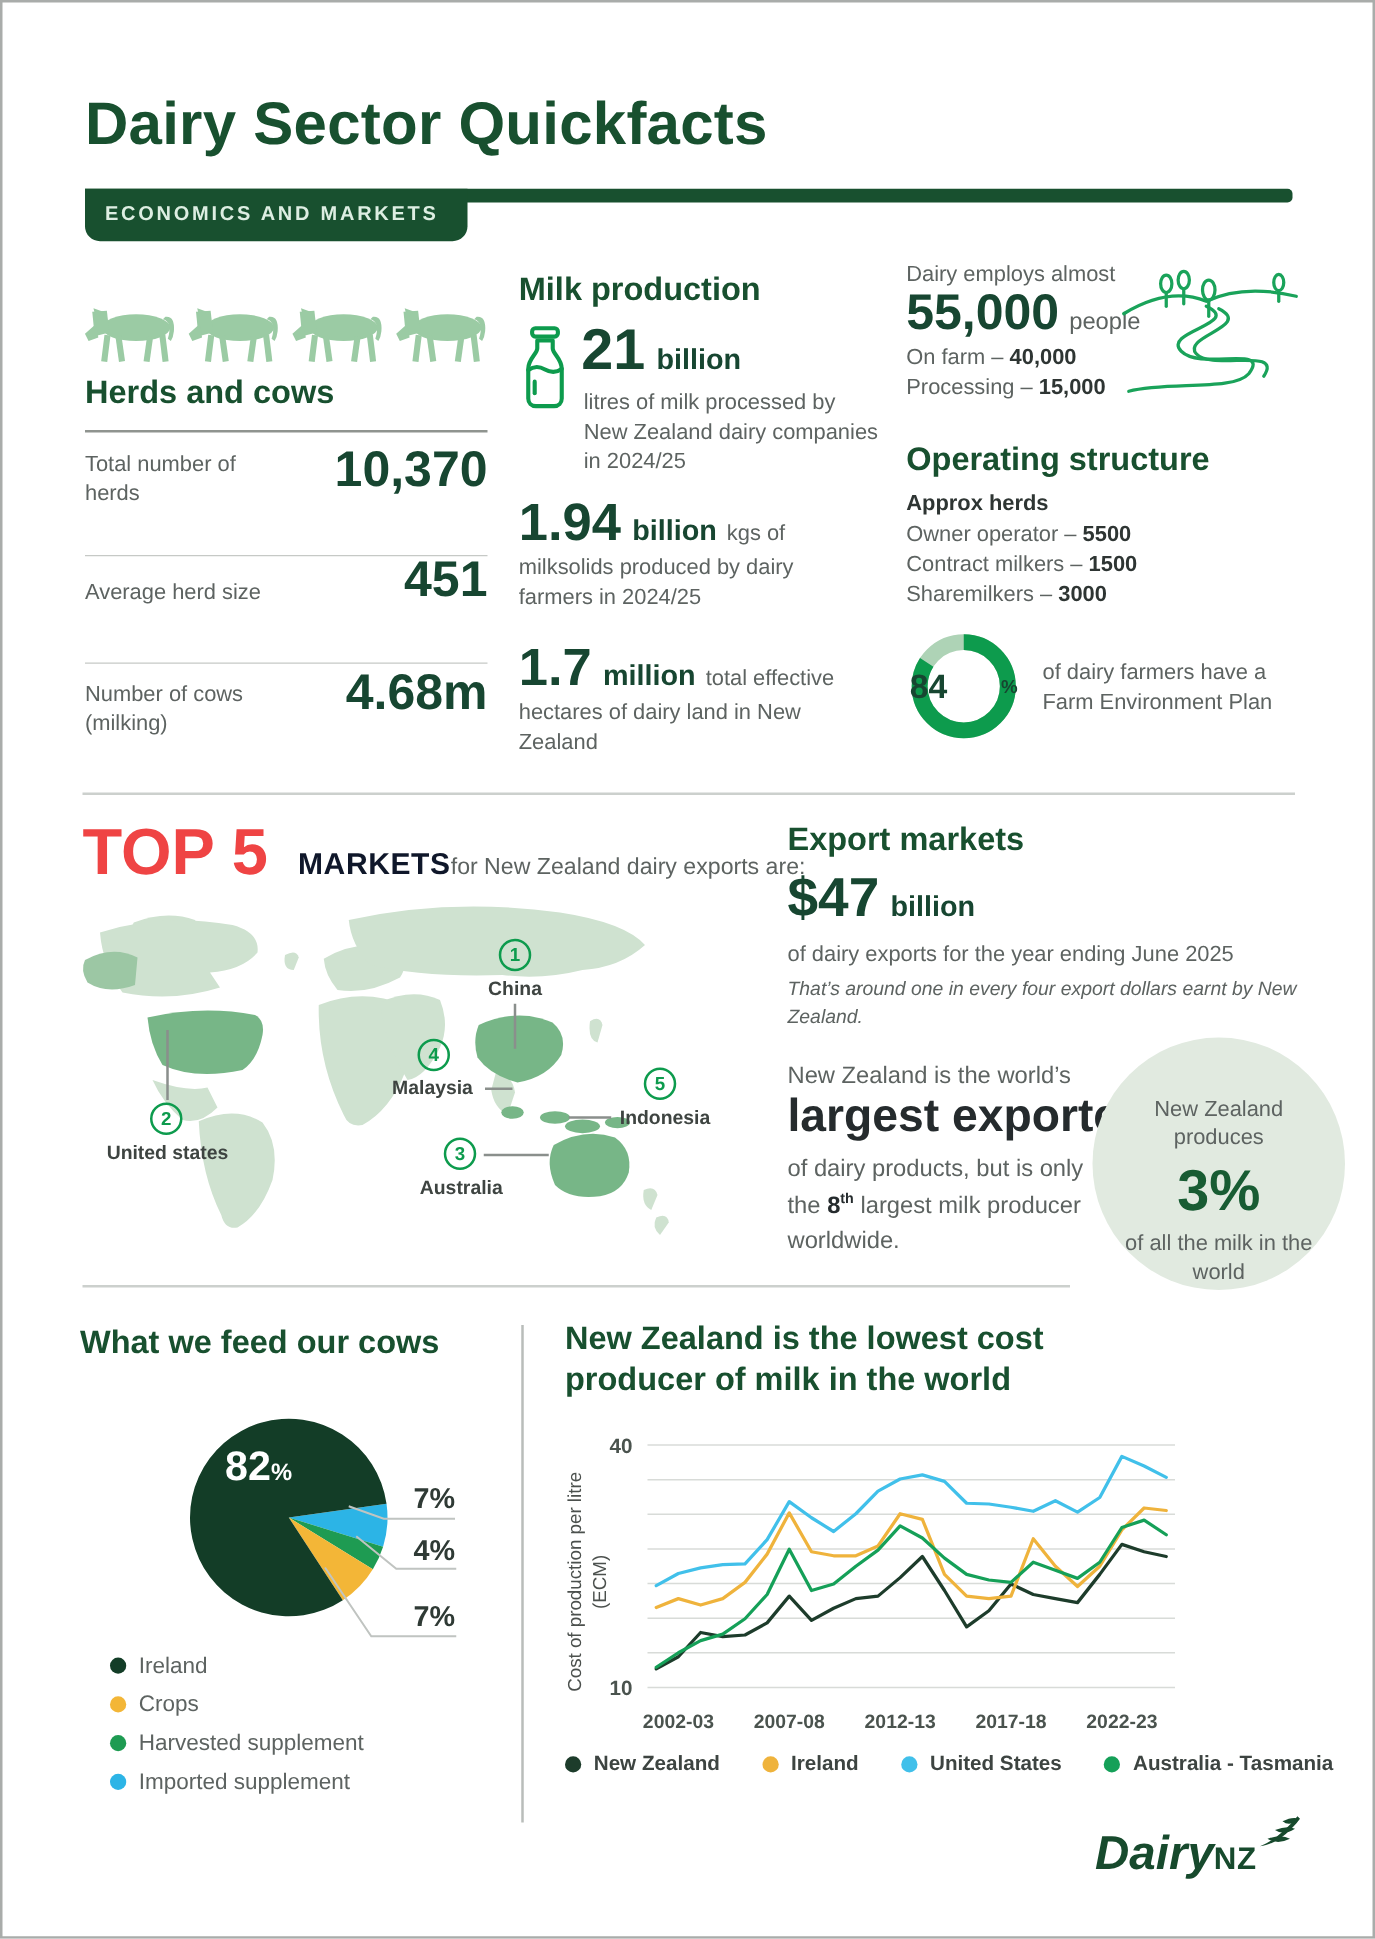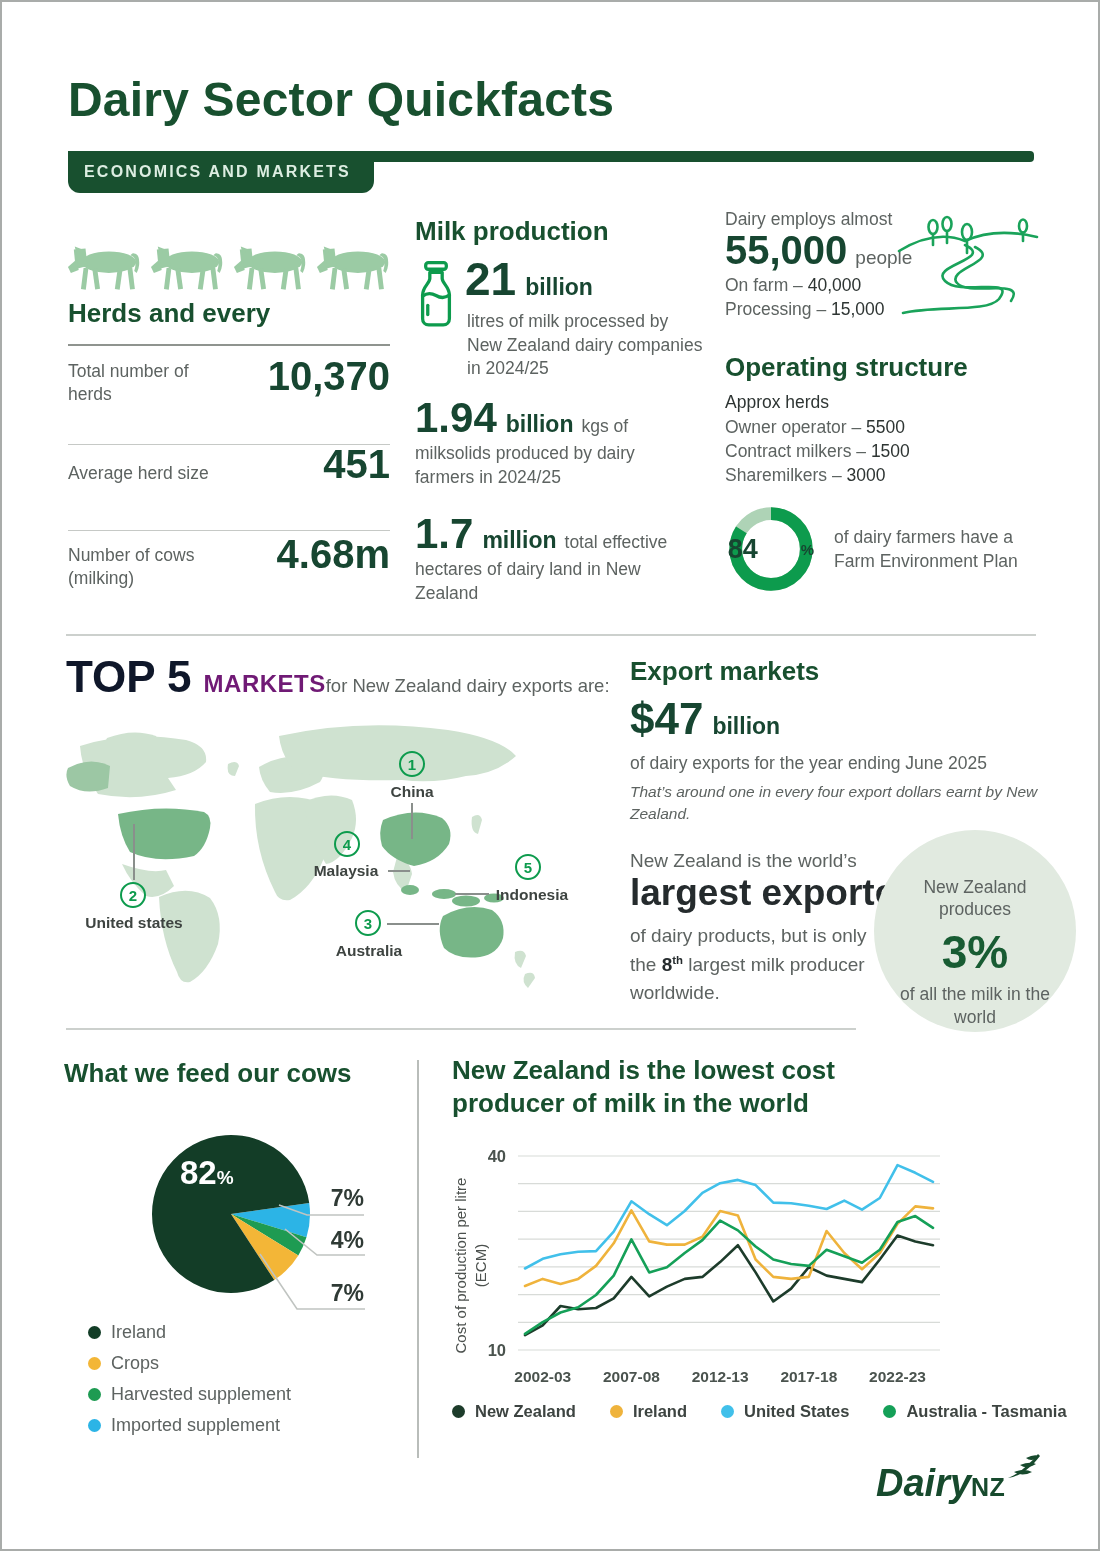--- a/index.html
+++ b/index.html
@@ -27,7 +27,7 @@
   .stat-value { font-size:40px; font-weight:800; color:#174631; text-align:right; }
   .baseline-row { display:flex; align-items:baseline; }
   .desc { font-size:17.5px; line-height:1.35; color:#5d6361; }
-  .bold-dark { font-weight:400; color:#2e3533; }
+  .bold-dark { font-weight:700; color:#2e3533; }
   .marker-circle {
     width:26px; height:26px; border:2.5px solid #0d9b4d; border-radius:50%;
     color:#0d9b4d; font-weight:800; font-size:15px;

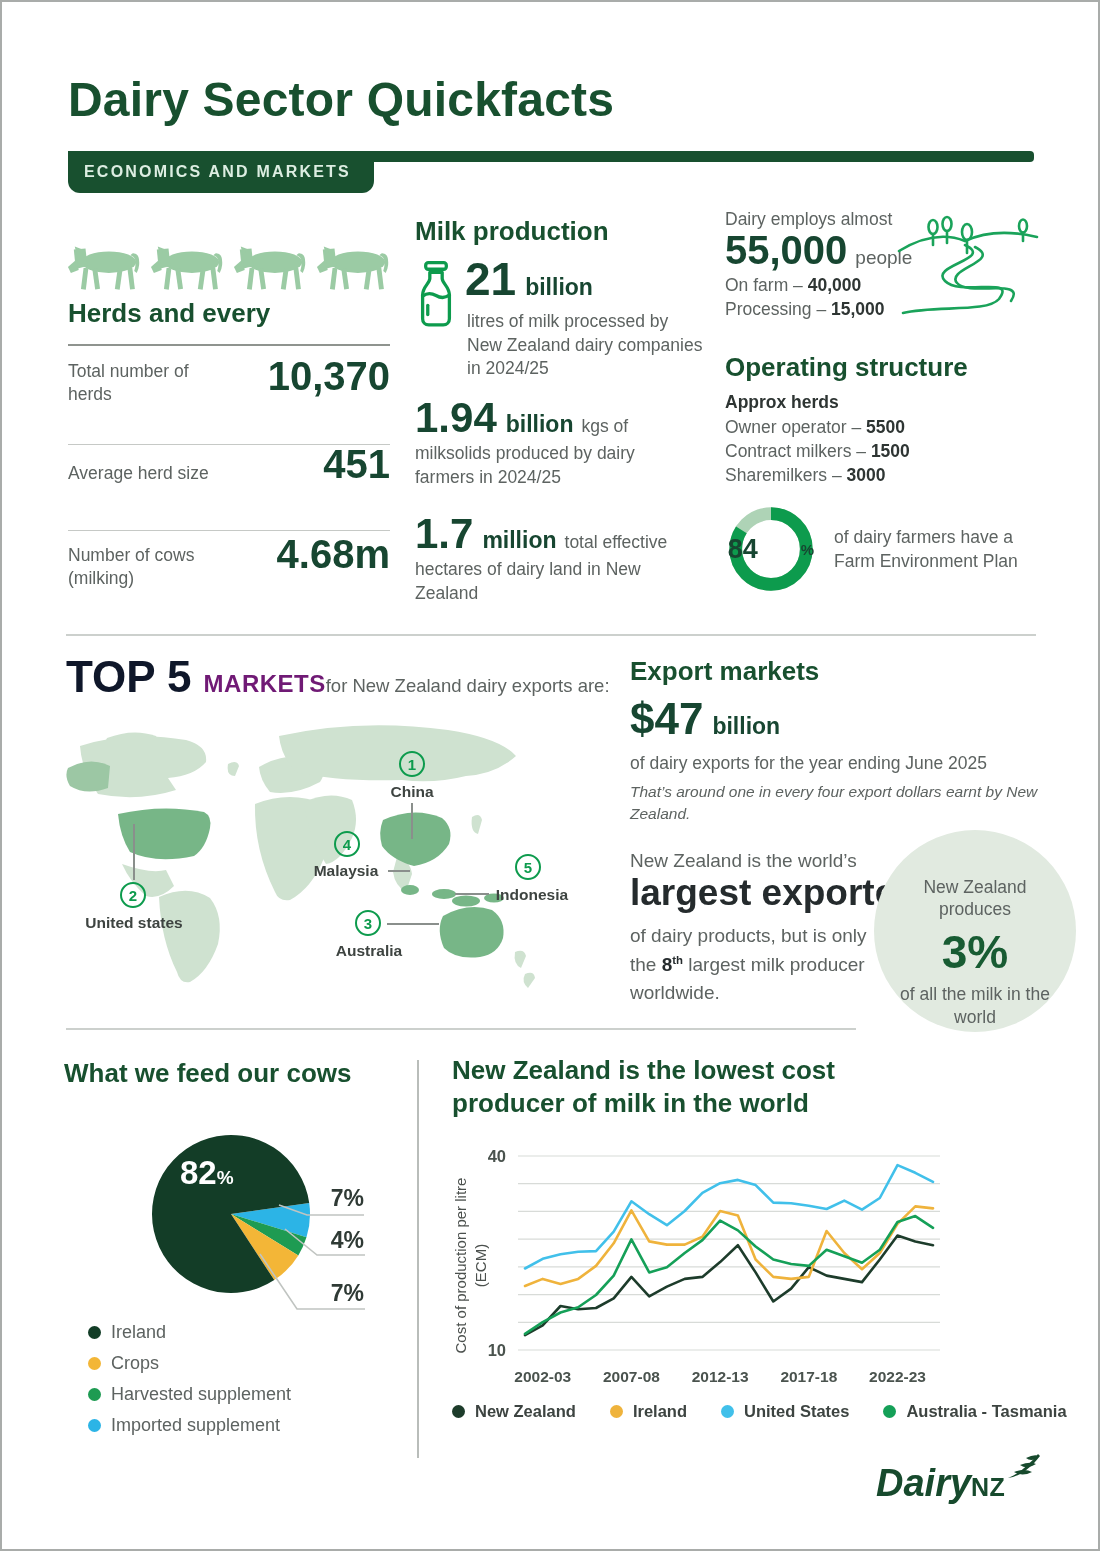--- a/index.html
+++ b/index.html
@@ -113,7 +113,7 @@
       </svg>
   </div>
 
-  <div class="abs h2" style="left:66px; top:296px;">Herds and every</div>
+  <div class="abs h2" style="left:66px; top:296px;">Herds and cows</div>
   <div class="abs head-divider" style="left:66px; top:342px; width:322px;"></div>
 
   <div class="abs stat-label" style="left:66px; top:358px; width:165px;">Total number of herds</div>

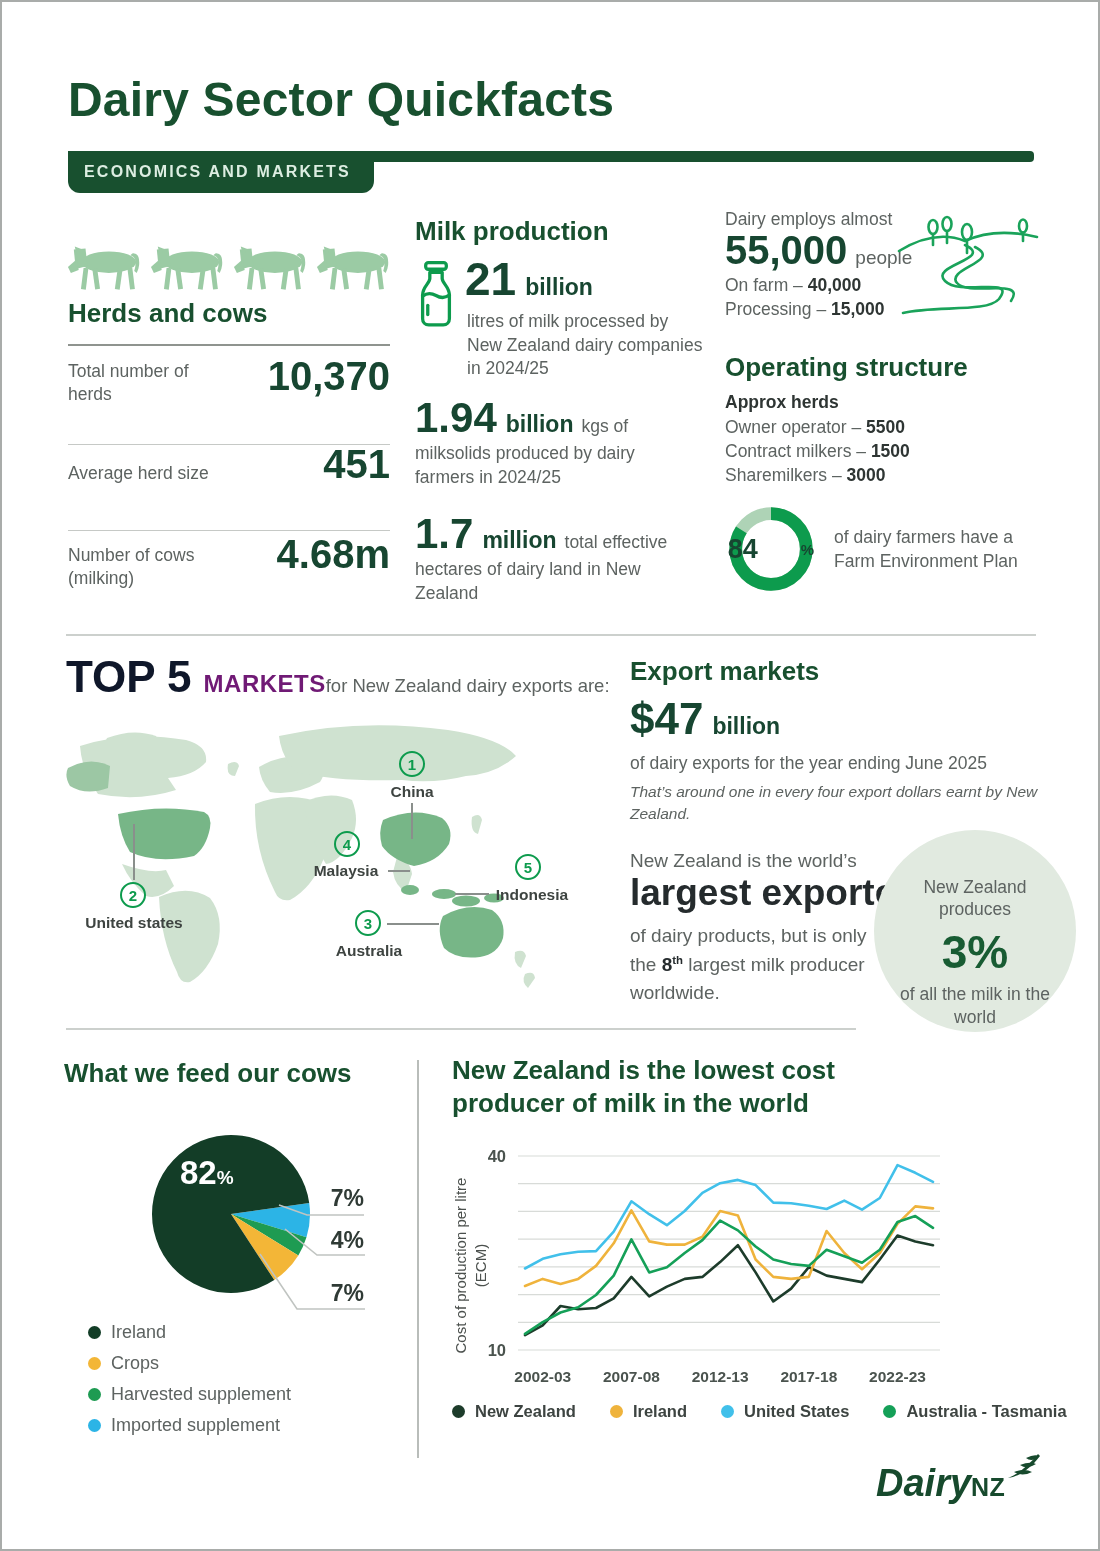--- a/index.html
+++ b/index.html
@@ -211,7 +211,7 @@
   <div class="abs divider" style="left:64px; top:632px; width:970px;"></div>
 
   <div class="abs baseline-row" style="left:64px; top:650px;">
-    <span style="font-size:44px; font-weight:800; color:#0f172a;">TOP 5</span>
+    <span style="font-size:52px; font-weight:800; color:#ef4444;">TOP 5</span>
     <span style="font-size:24px; font-weight:800; color:#701a75; margin-left:12px; letter-spacing:.5px;">MARKETS</span>
     <span class="gray" style="font-size:18.5px; ">for New Zealand dairy exports are:</span>
   </div>

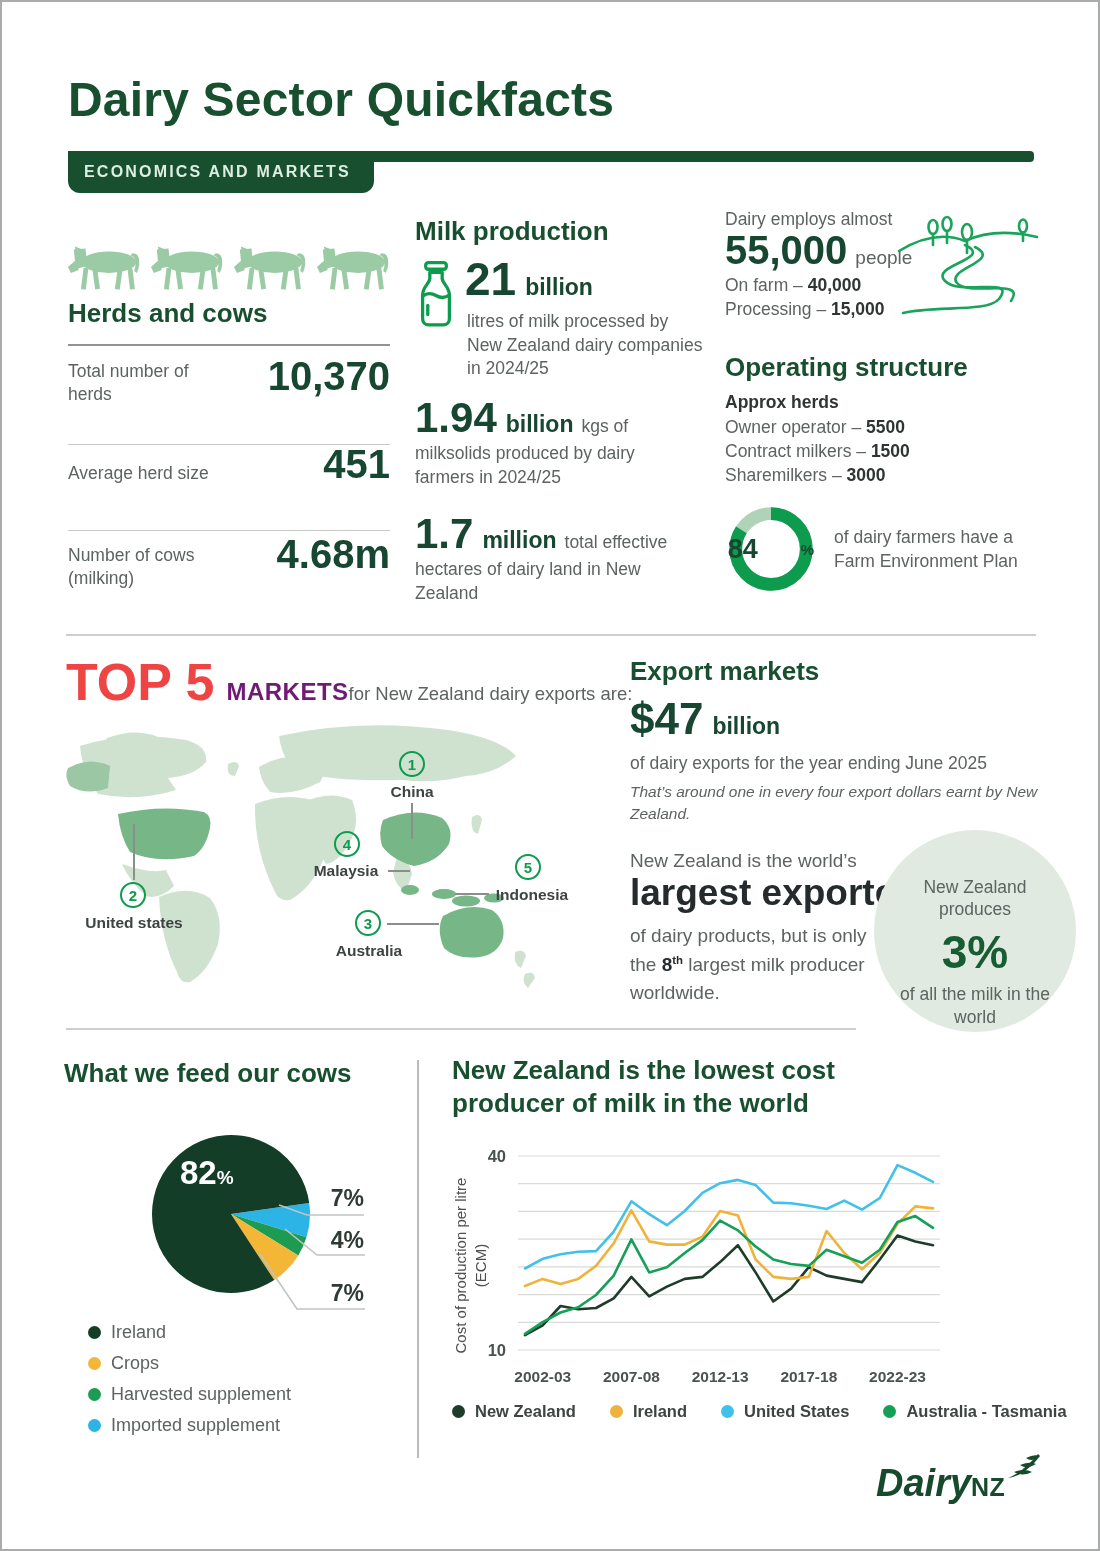--- a/index.html
+++ b/index.html
@@ -212,7 +212,7 @@
 
   <div class="abs baseline-row" style="left:64px; top:650px;">
     <span style="font-size:52px; font-weight:800; color:#ef4444;">TOP 5</span>
-    <span style="font-size:24px; font-weight:800; color:#701a75; margin-left:12px; letter-spacing:.5px;">MARKETS</span>
+    <span style="font-size:24px; font-weight:800; color:#0f172a; margin-left:24px; letter-spacing:.5px;">MARKETS</span>
     <span class="gray" style="font-size:18.5px; ">for New Zealand dairy exports are:</span>
   </div>
 

